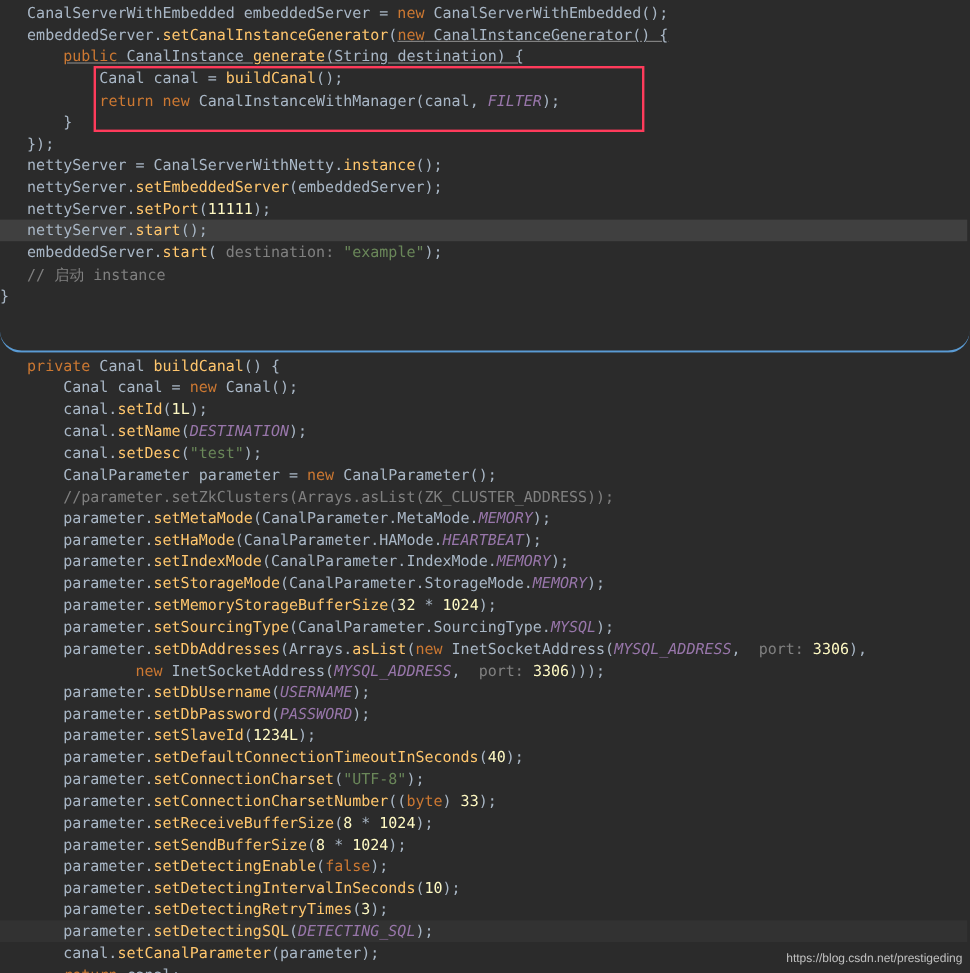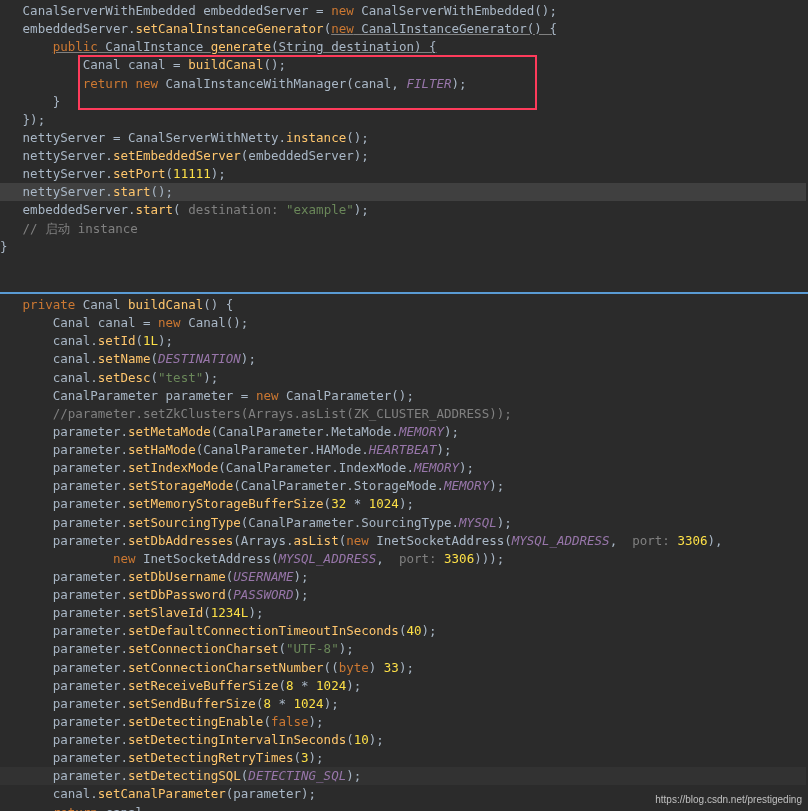--- a/index.html
+++ b/index.html
@@ -17,6 +17,7 @@
   .pane {
     padding: 2px 2px 2px 0;
     position: relative;
+    border-radius: 18px;
   }
   .pane.top {
     height: 294px;

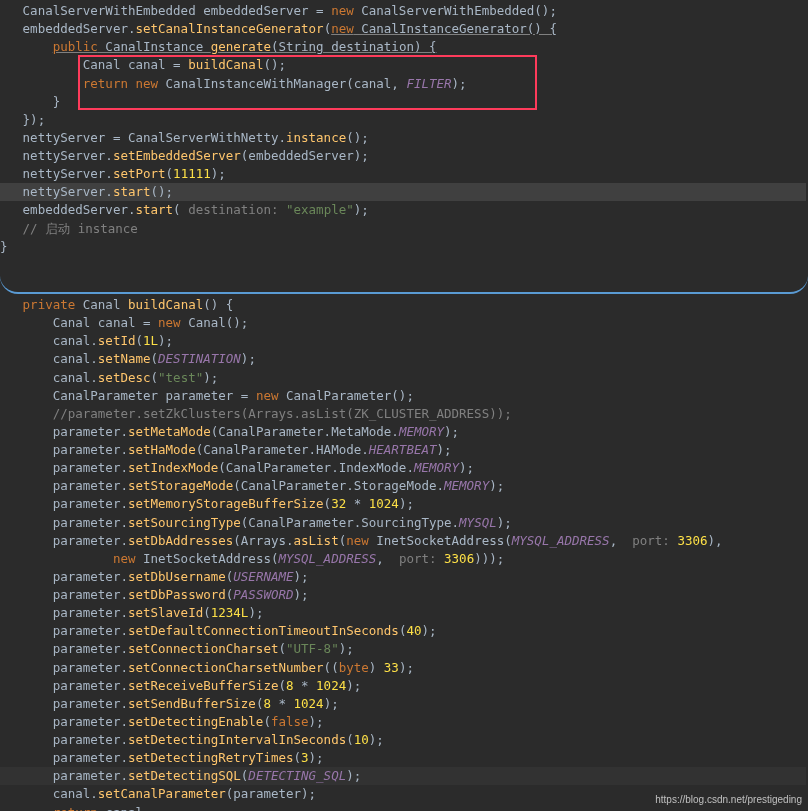--- a/index.html
+++ b/index.html
@@ -36,7 +36,7 @@
   .kw { color: #cc7832; }     
   .method { color: #ffc66d; }   
   .str { color: #6a8759; }      
-  .num { color: #fde047; }      
+  .num { color: #fef9c3; }      
   .field { color: #9876aa; font-style: italic; } 
   .comment { color: #808080; }  
   .param { color: #808080; }

